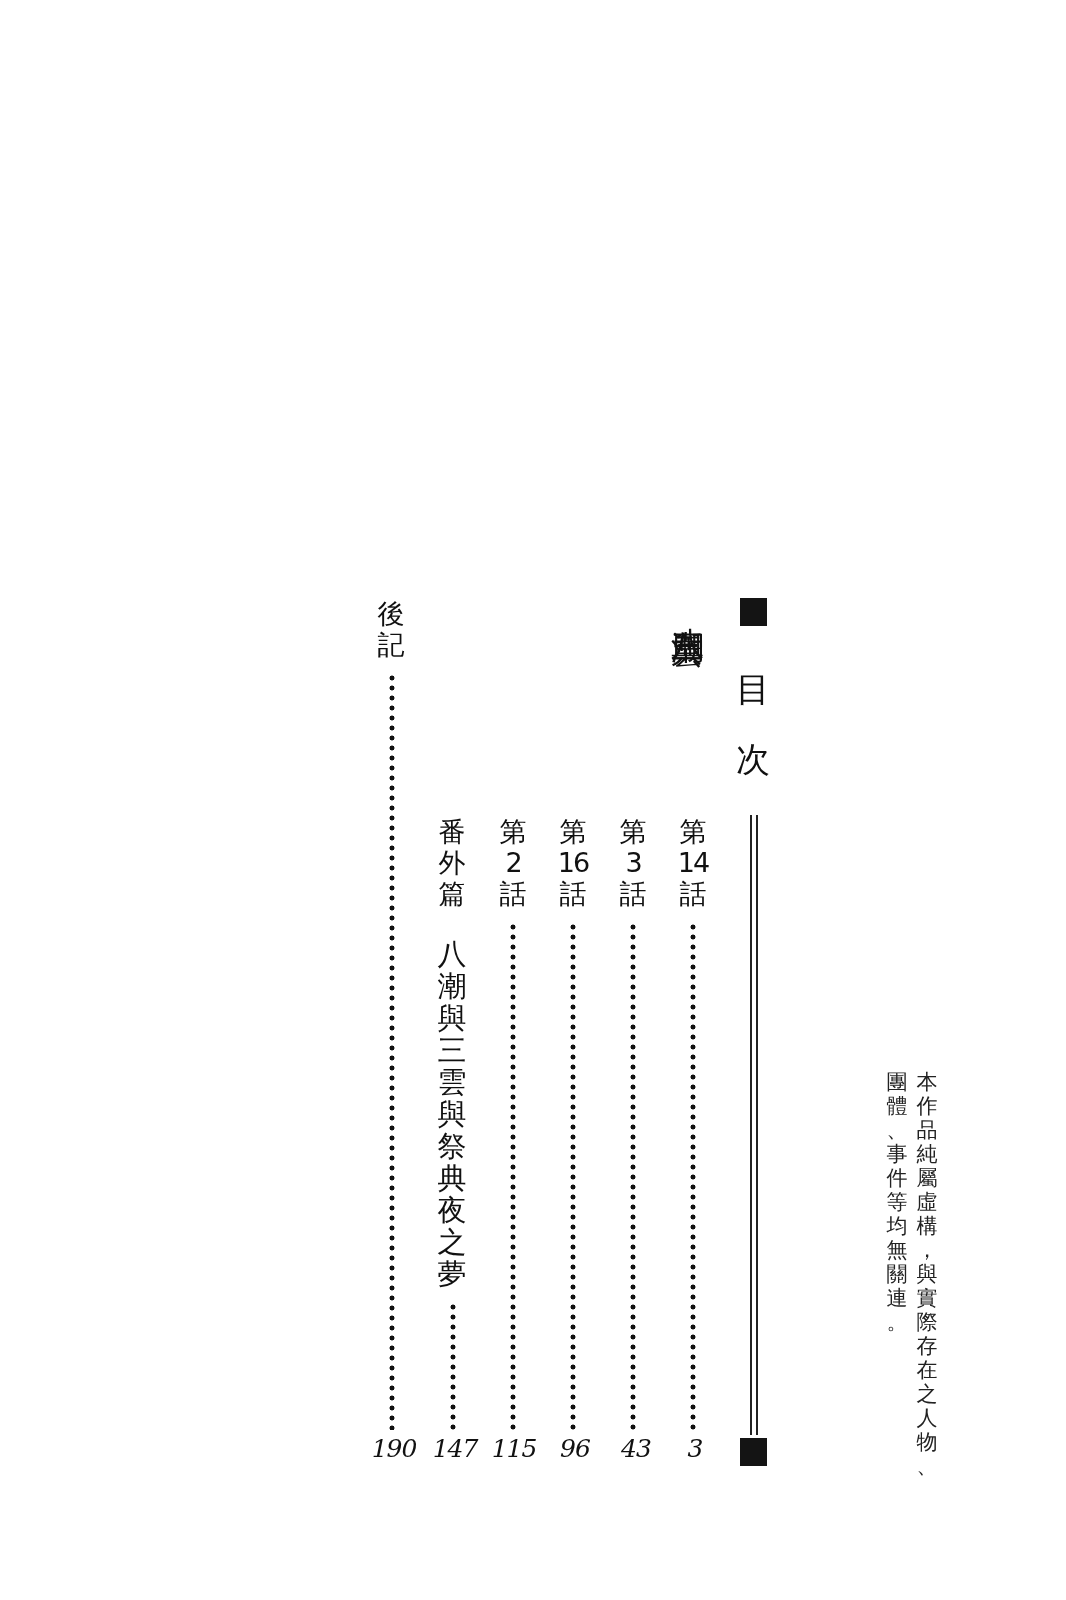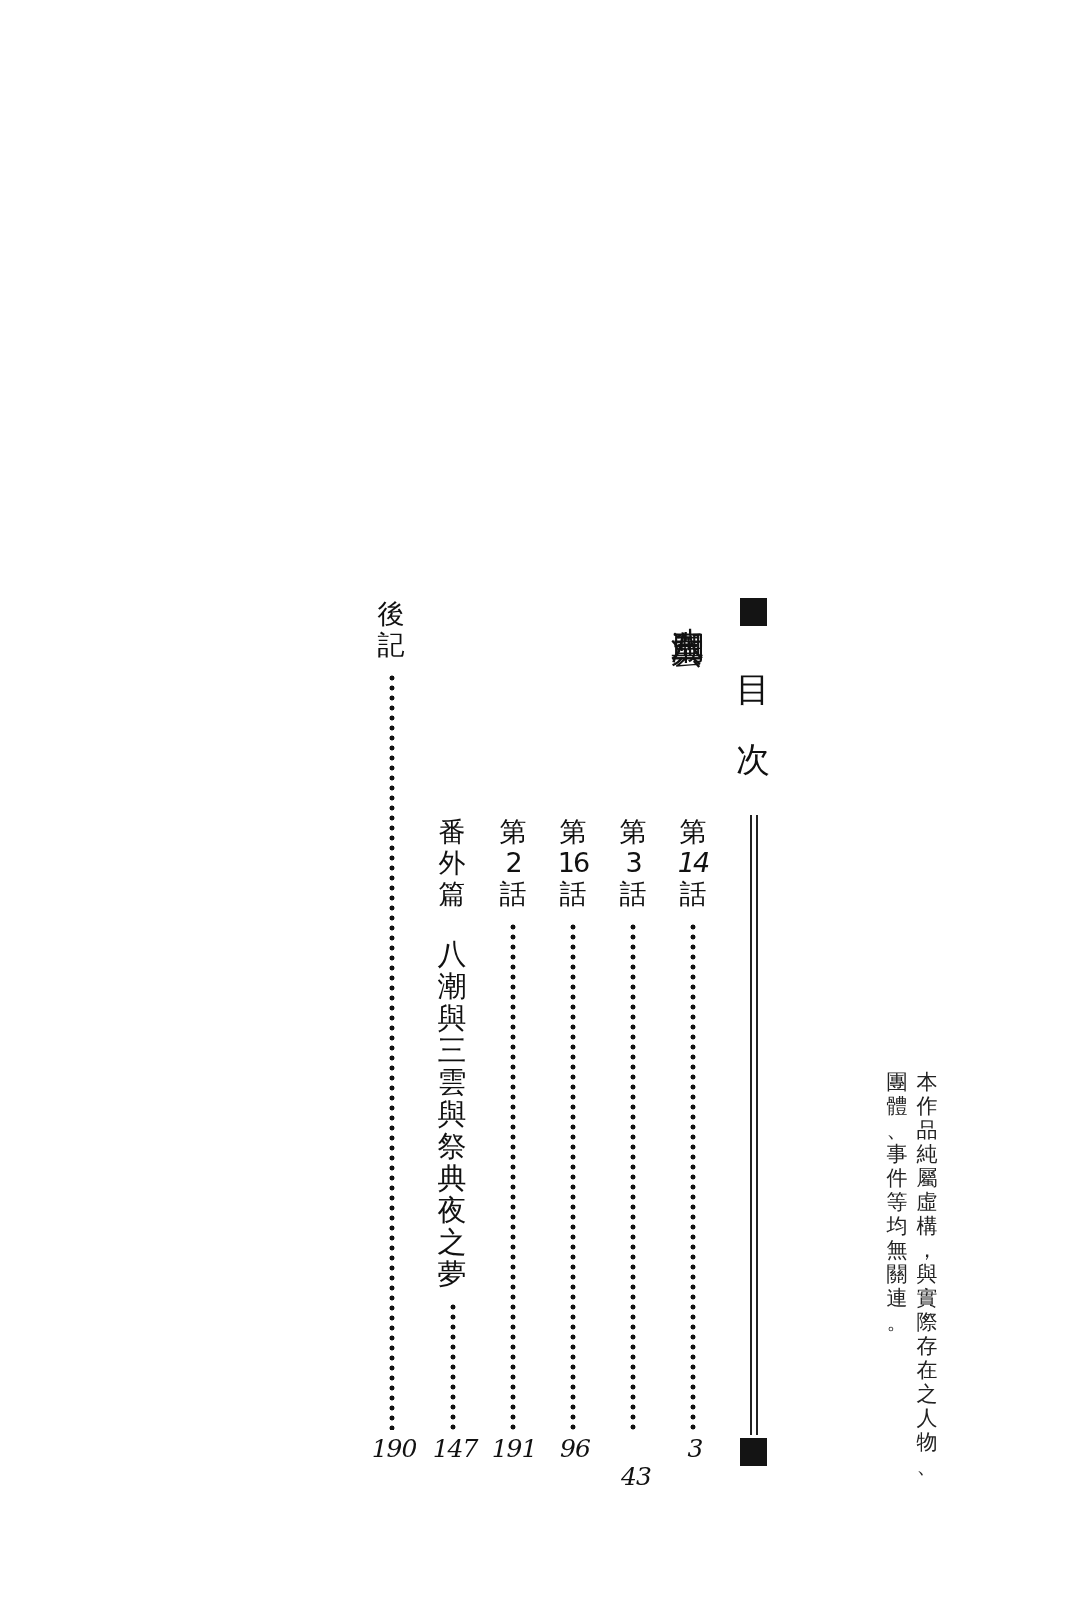--- a/index.html
+++ b/index.html
@@ -40,7 +40,7 @@
 
 <div class="vcol label-col" style="left:676px; top:818px; width:34px;">
   <span class="ch" style="height:31px;">第</span>
-  <span class="ch" style="height:31px; letter-spacing:-2px;font-style:italic;">14</span>
+  <span class="ch" style="height:31px; letter-spacing:-2px;">14</span>
   <span class="ch">話</span>
 </div>
 <div class="dots" style="left:690px; top:922px; height:508px;"></div>

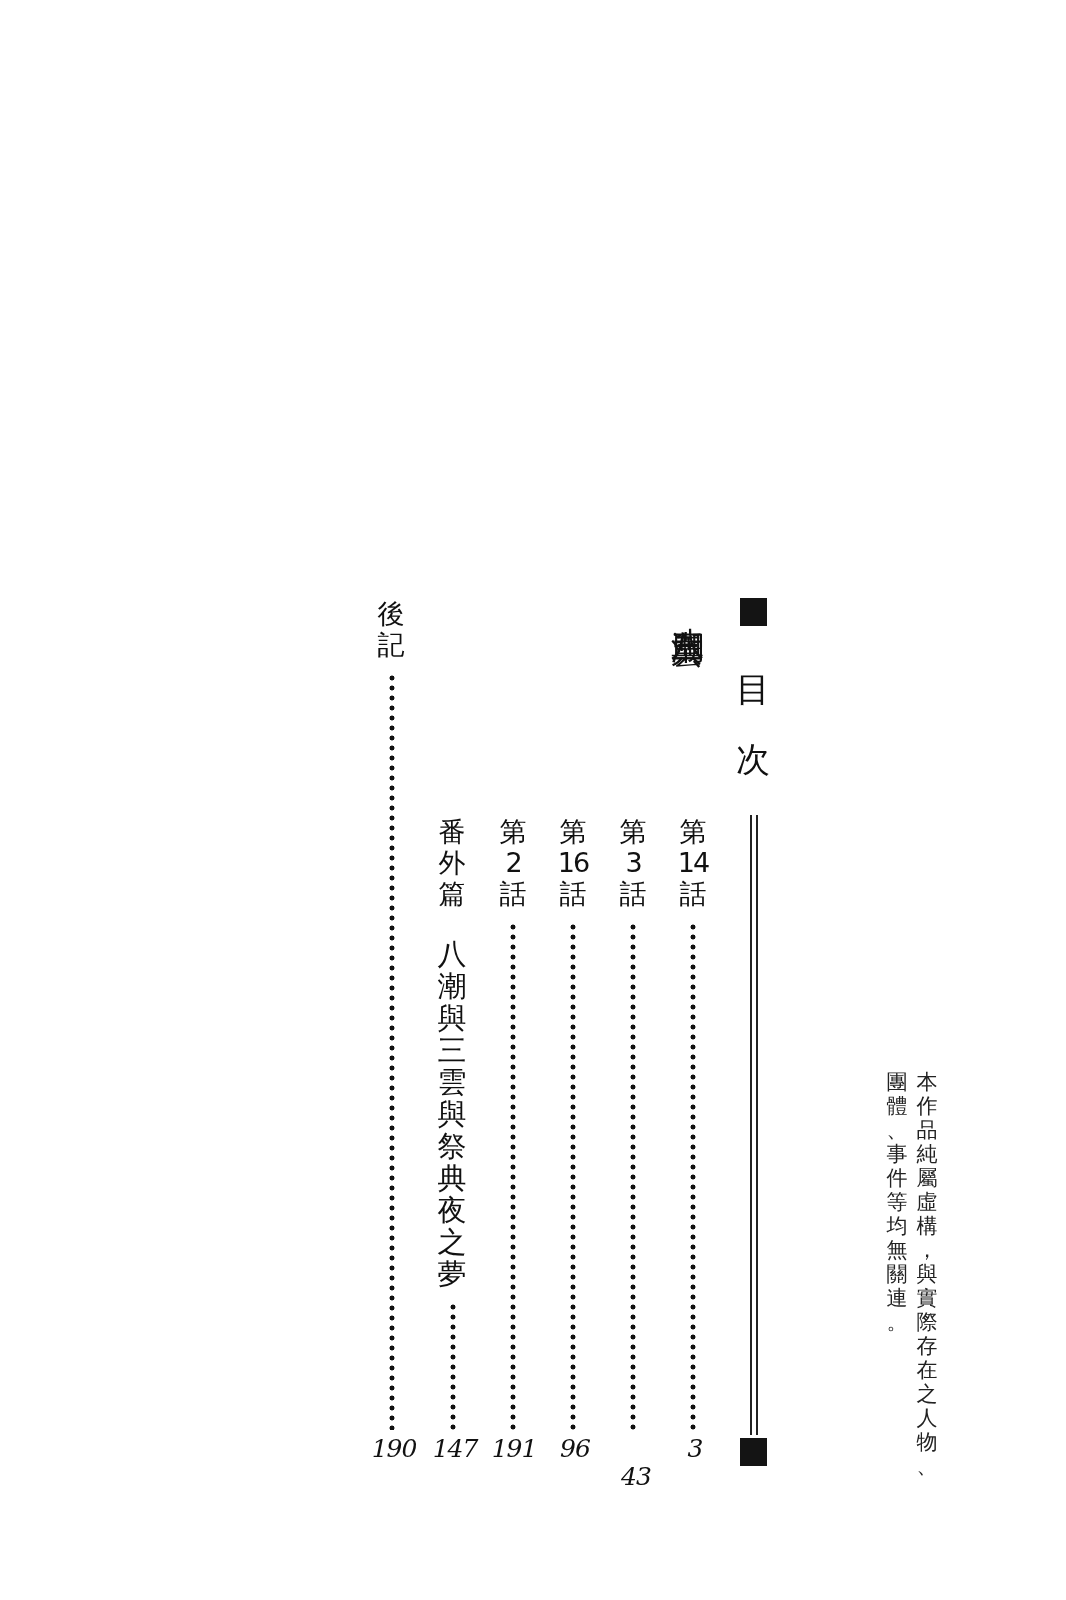--- a/index.html
+++ b/index.html
@@ -68,7 +68,7 @@
   <span class="ch">話</span>
 </div>
 <div class="dots" style="left:510px; top:922px; height:508px;"></div>
-<div class="num" style="left:514px; top:1434px;">191</div>
+<div class="num" style="left:514px; top:1434px;">115</div>
 
 <div class="vcol label-col" style="left:435px; top:818px; width:34px;">
   <span class="ch" style="height:31px;">番</span>

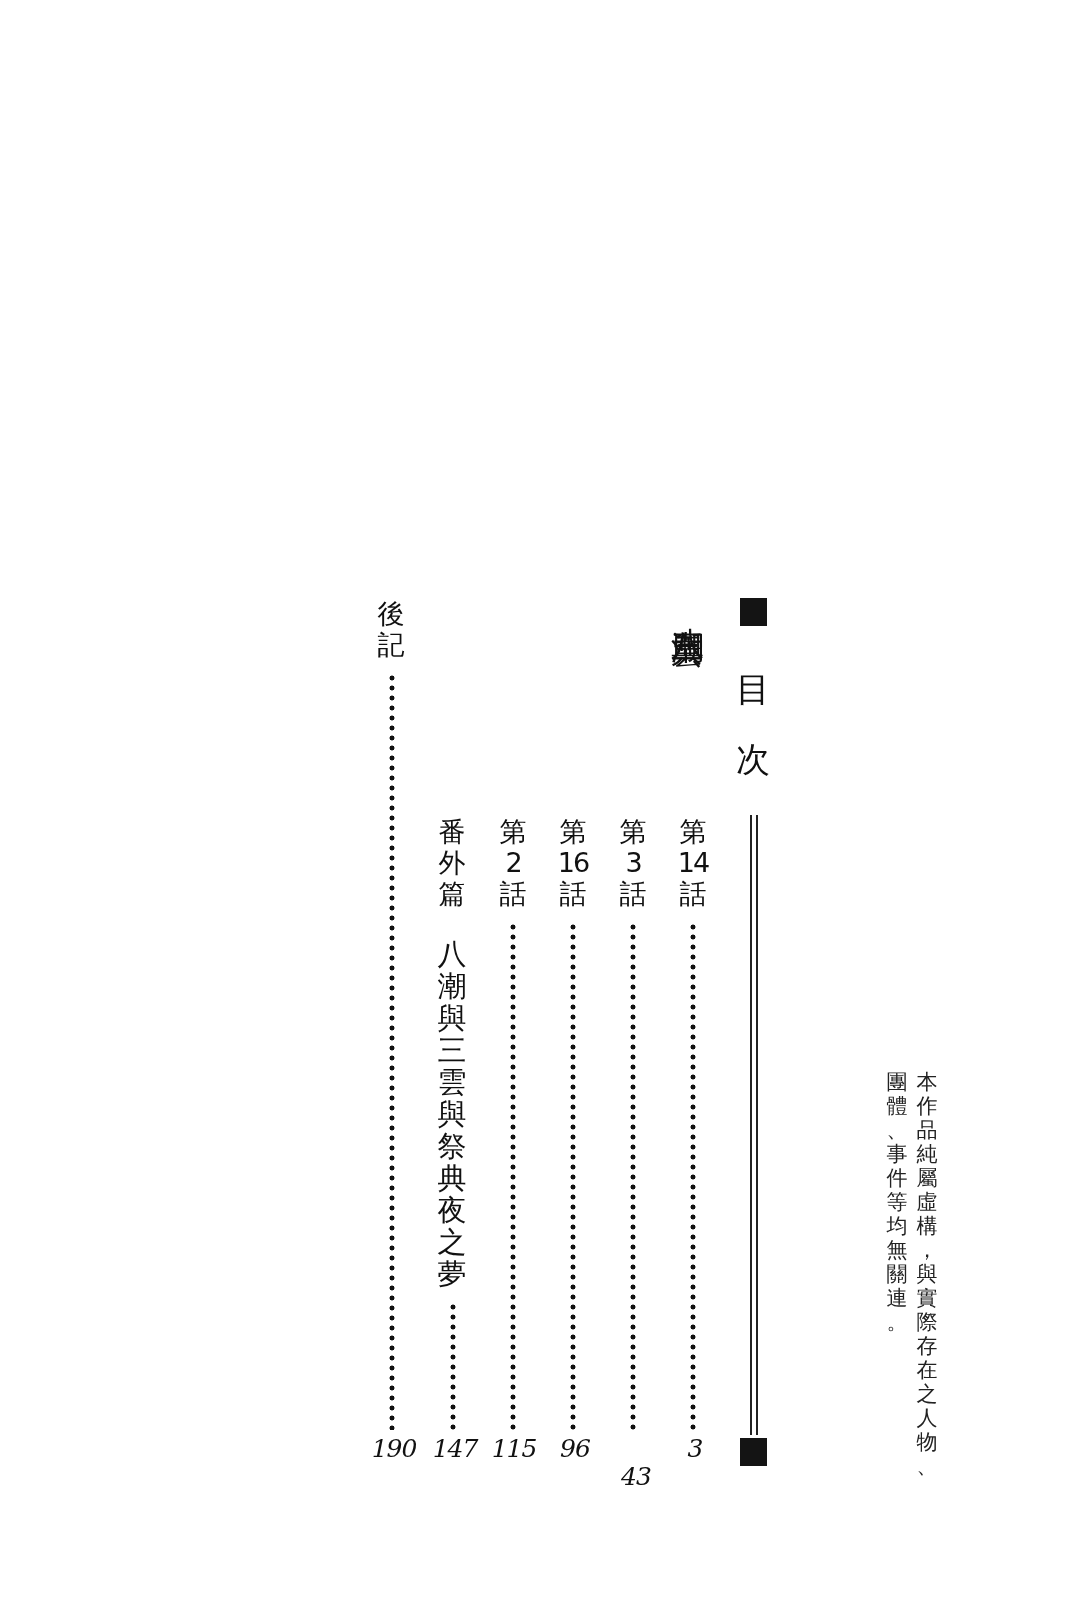--- a/index.html
+++ b/index.html
@@ -52,7 +52,7 @@
   <span class="ch">話</span>
 </div>
 <div class="dots" style="left:630px; top:922px; height:508px;"></div>
-<div class="num" style="left:636px; top:1434px;margin-top:28px;">43</div>
+<div class="num" style="left:636px; top:1434px;">43</div>
 
 <div class="vcol label-col" style="left:556px; top:818px; width:34px;">
   <span class="ch" style="height:31px;">第</span>

